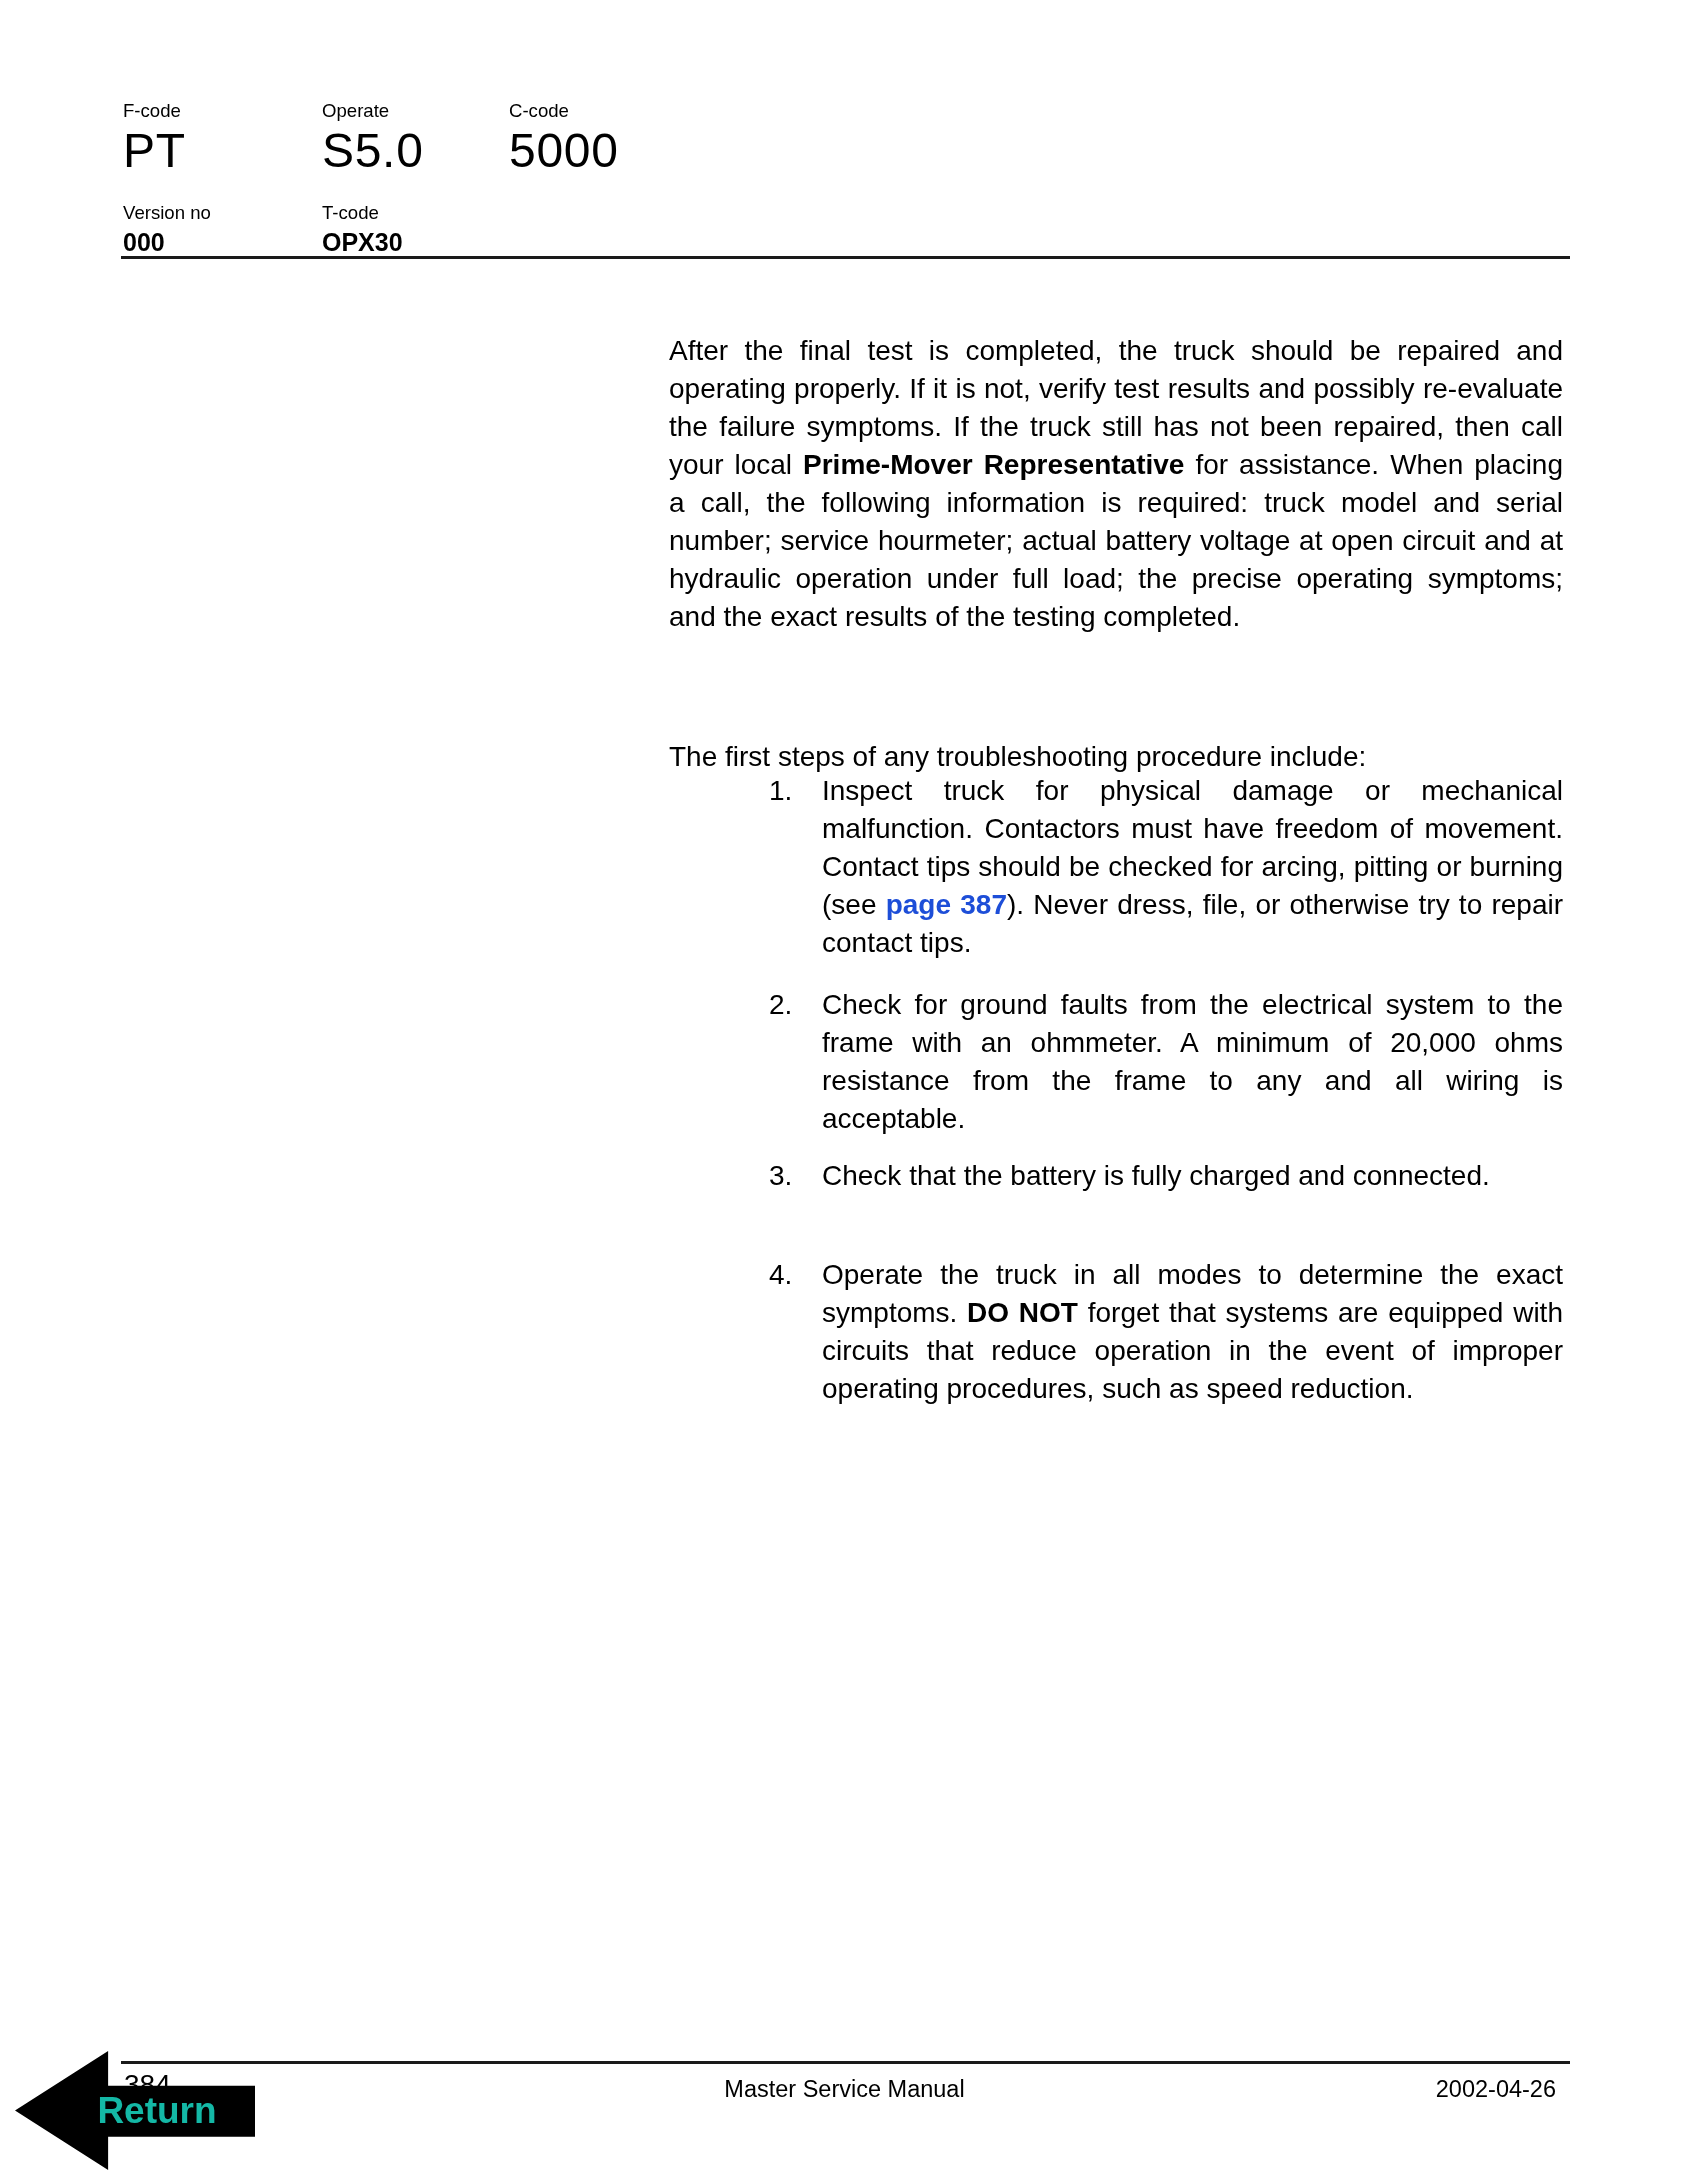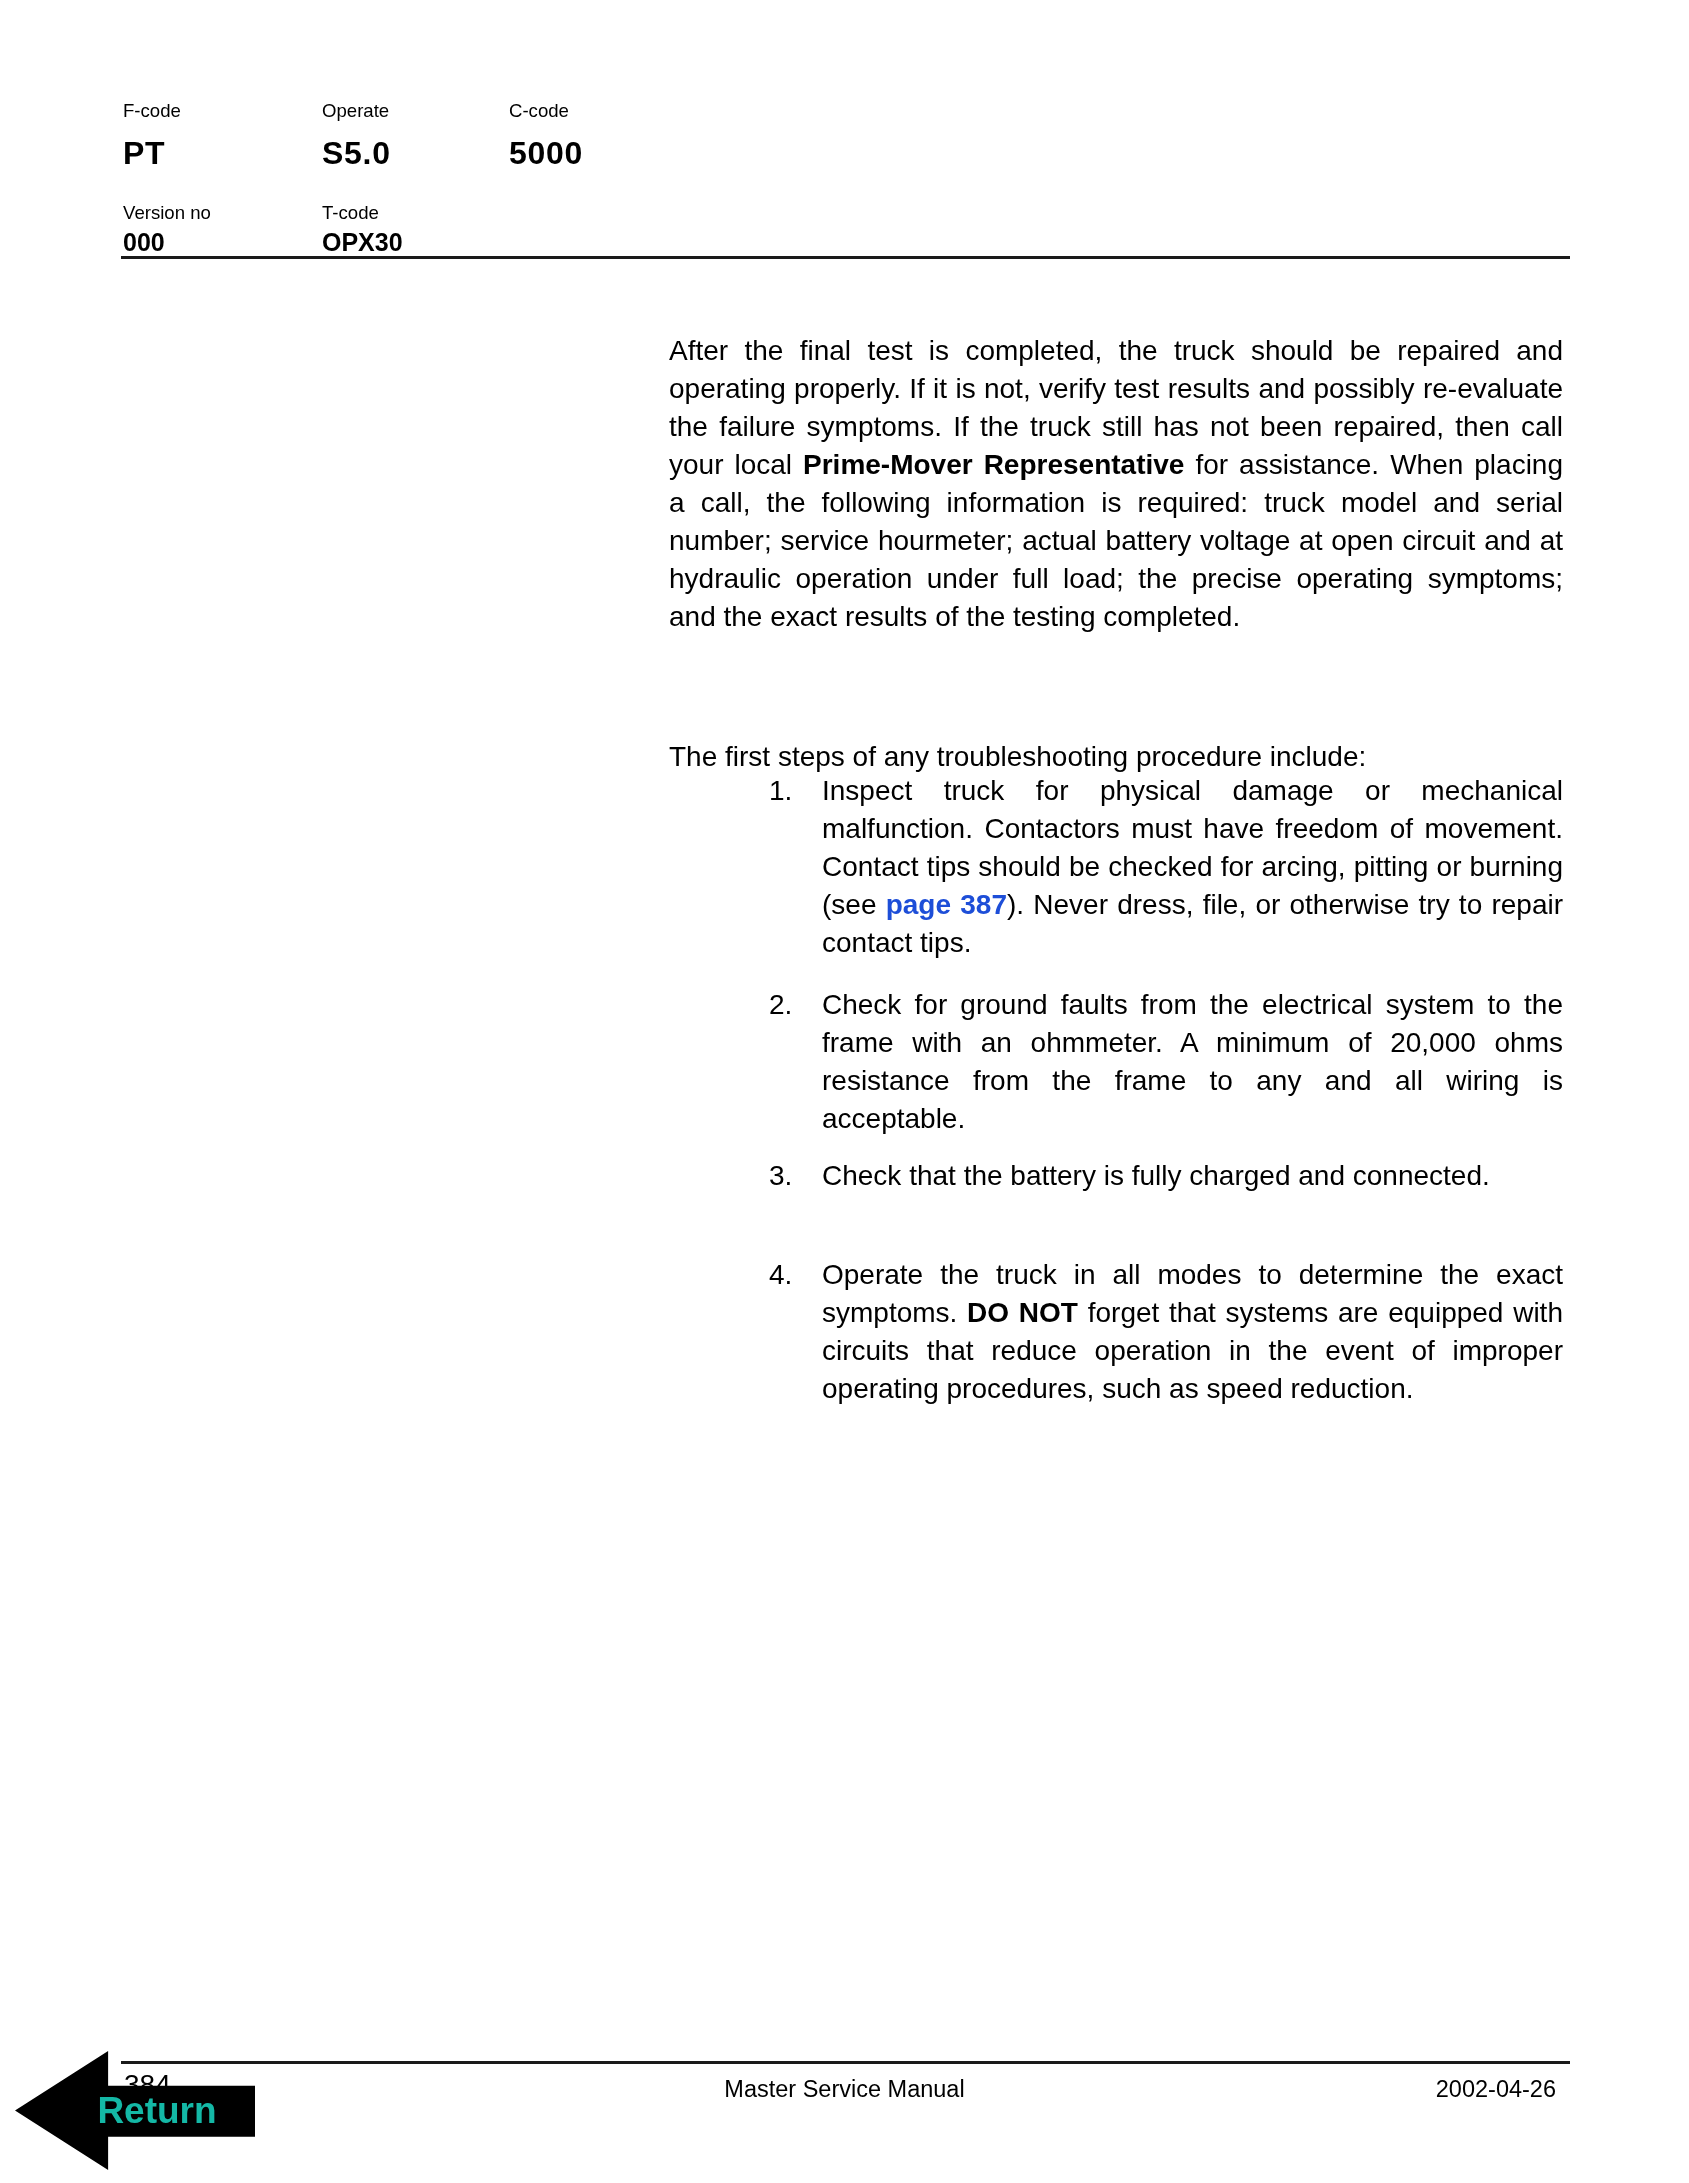--- a/index.html
+++ b/index.html
@@ -16,7 +16,7 @@
   
   .hf { position: absolute; }
   .hf-label { font-size: 18.6px; line-height: 1; color: #000; }
-  .hf-value-lg { font-size: 32px; font-weight: bold; line-height: 1; margin-top: 16px; letter-spacing: 0.7px; }
+  .hf-value-lg { font-size: 48px; font-weight: normal; line-height: 1; margin-top: 6px; letter-spacing: 0.7px; }
   .hf-value-sm { font-size: 25px; font-weight: bold; line-height: 1; margin-top: 7px; }
 
   .hf-r1c1 { left: 123px; top: 102px; }

